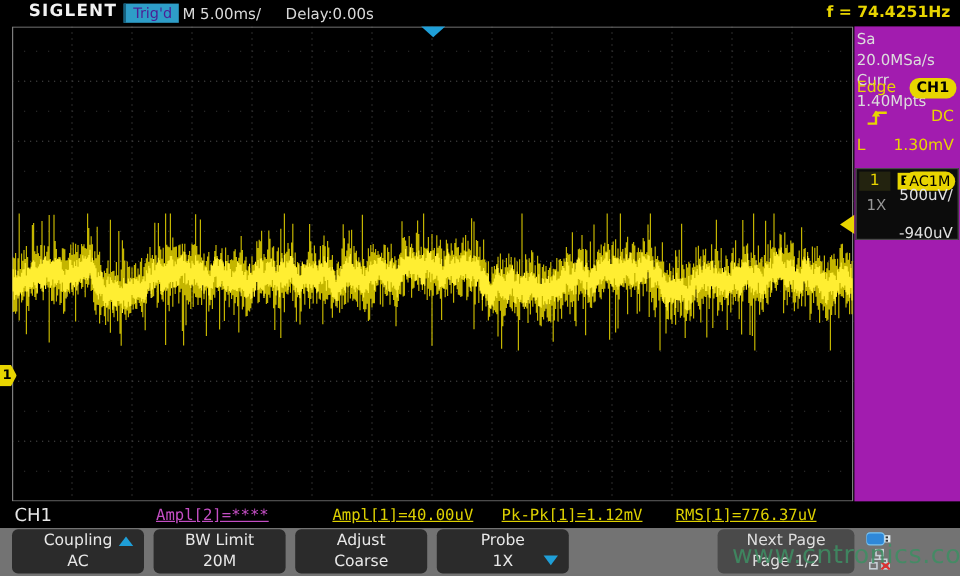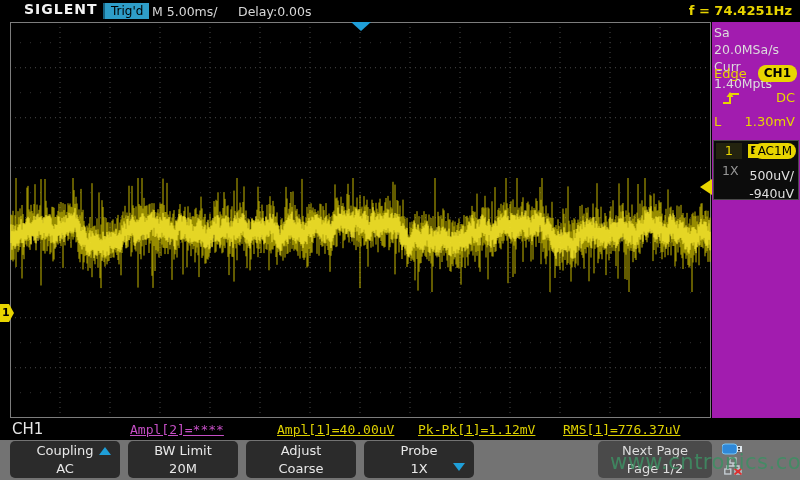--- a/index.html
+++ b/index.html
@@ -9,7 +9,7 @@
   #header{position:absolute;left:0;top:0;width:800px;height:22px;background:#000;}
   .brand{position:absolute;left:24px;top:1px;color:#f2f2f2;font-size:14px;font-weight:800;letter-spacing:1px;}
   .trig-badge{position:absolute;left:103px;top:3px;height:16px;line-height:16px;padding:0 6px;
-              background:#2e9dc8;color:#000000;font-size:12px;border-left:2px solid #16607e;}
+              background:#2e9dc8;color:#4c1d95;font-size:12px;border-left:2px solid #16607e;}
   .tb{position:absolute;top:4px;color:#d8d8d8;font-size:12.5px;}
   .tb-main{left:152px;} .tb-delay{left:238px;}
   .freq{position:absolute;right:8px;top:3px;color:#e8d500;font-size:13px;font-weight:bold;}

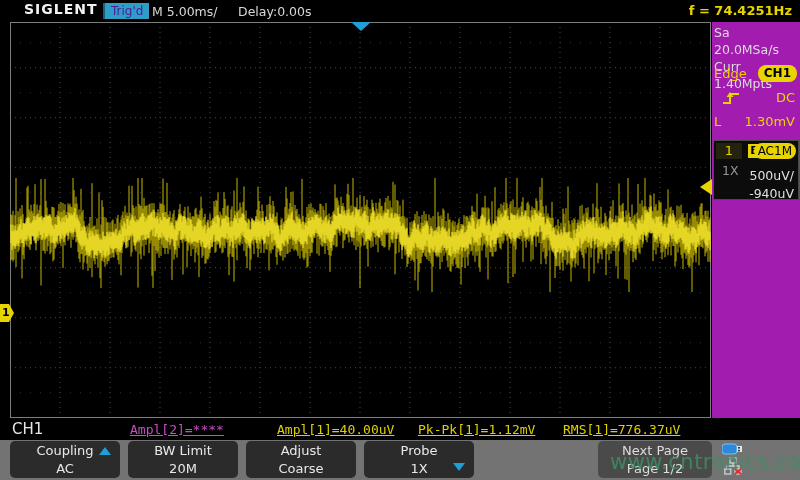--- a/index.html
+++ b/index.html
@@ -41,7 +41,7 @@
   .badge-ac{position:absolute;right:2px;top:2px;background:#e8d500;color:#000;font-size:12px;font-weight:normal;
             border-radius:8px;padding:0 4px;height:16px;line-height:16px;}
   .ch-probe{position:absolute;left:8px;top:22px;color:#969696;}
-  .ch-scale{position:absolute;right:4px;top:27px;color:#e0e0e0;margin-left:41px;}
+  .ch-scale{position:absolute;right:4px;top:14px;color:#e0e0e0;margin-left:41px;}
   .ch-offset{position:absolute;right:4px;top:45px;color:#e0e0e0;}
   
   #measure{position:absolute;left:0;top:418px;width:800px;height:22px;background:#000;

